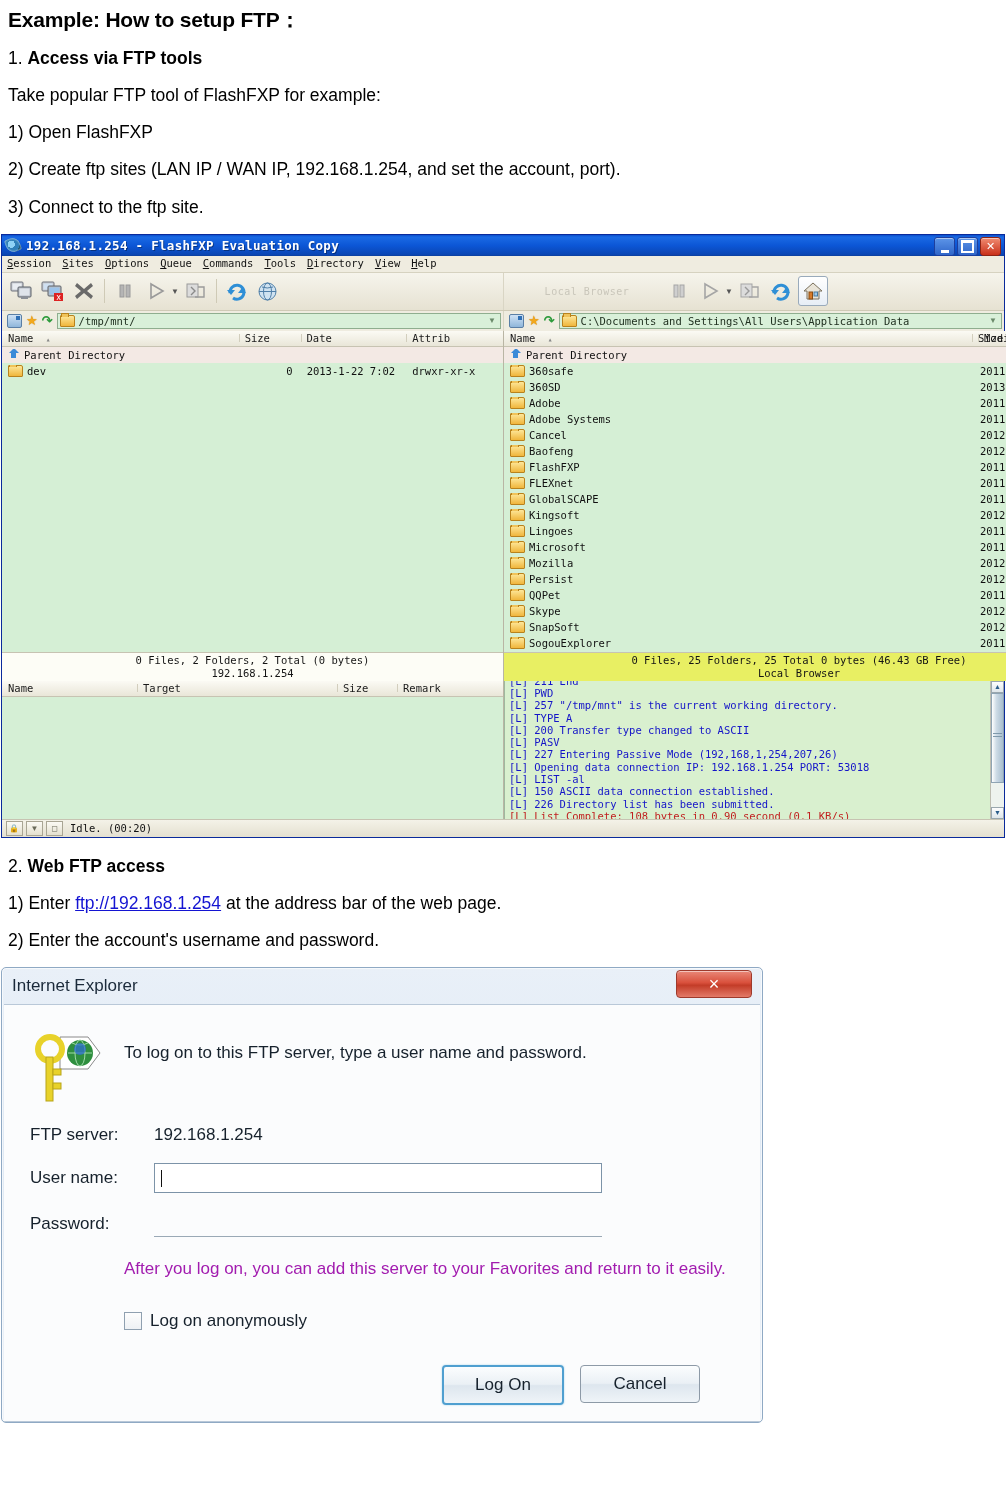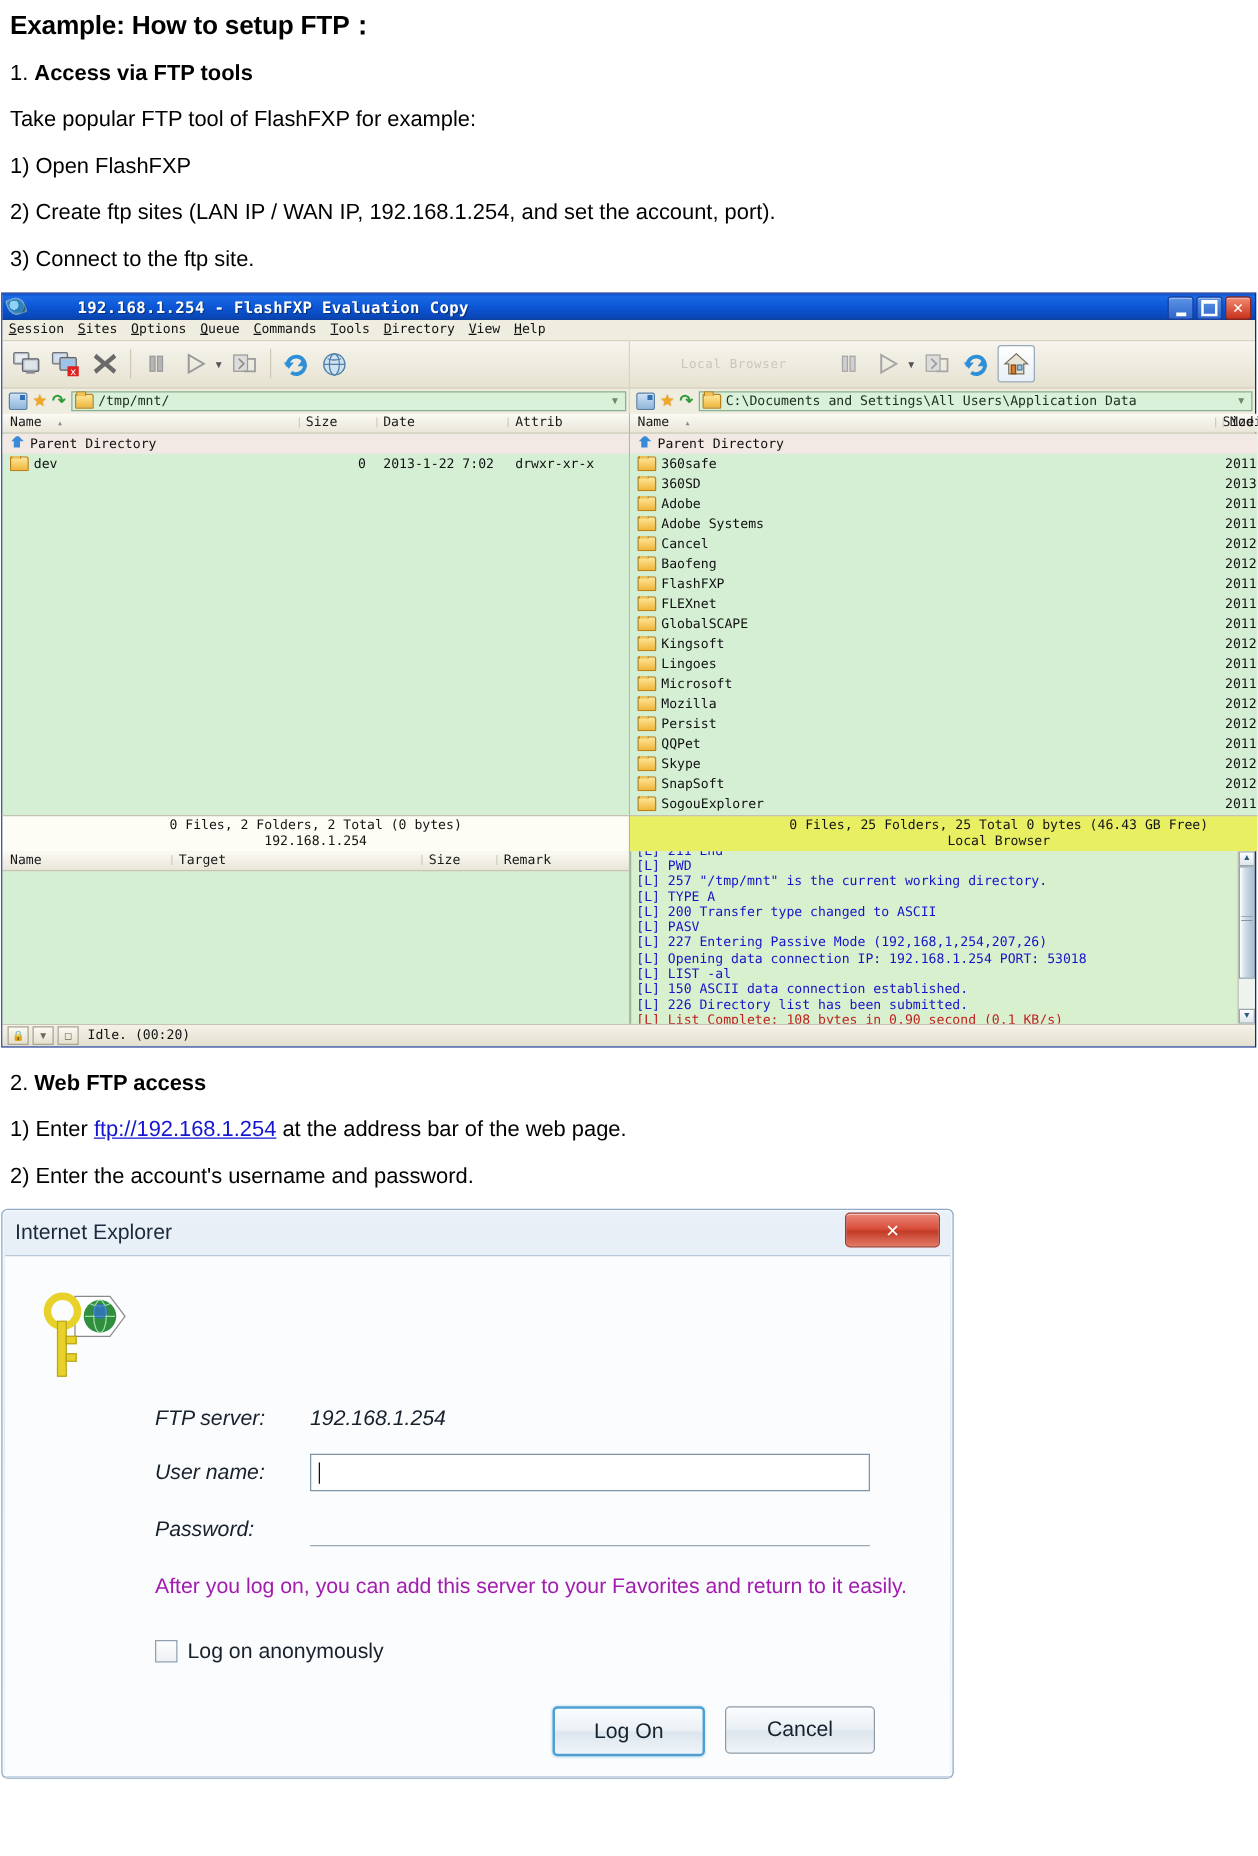--- a/index.html
+++ b/index.html
@@ -52,7 +52,6 @@
     align-items: center;
     padding-left: 4px;
     position: relative;
-    gap: 36px;
   }
   .ffxp-title-text {
     color: #fff;

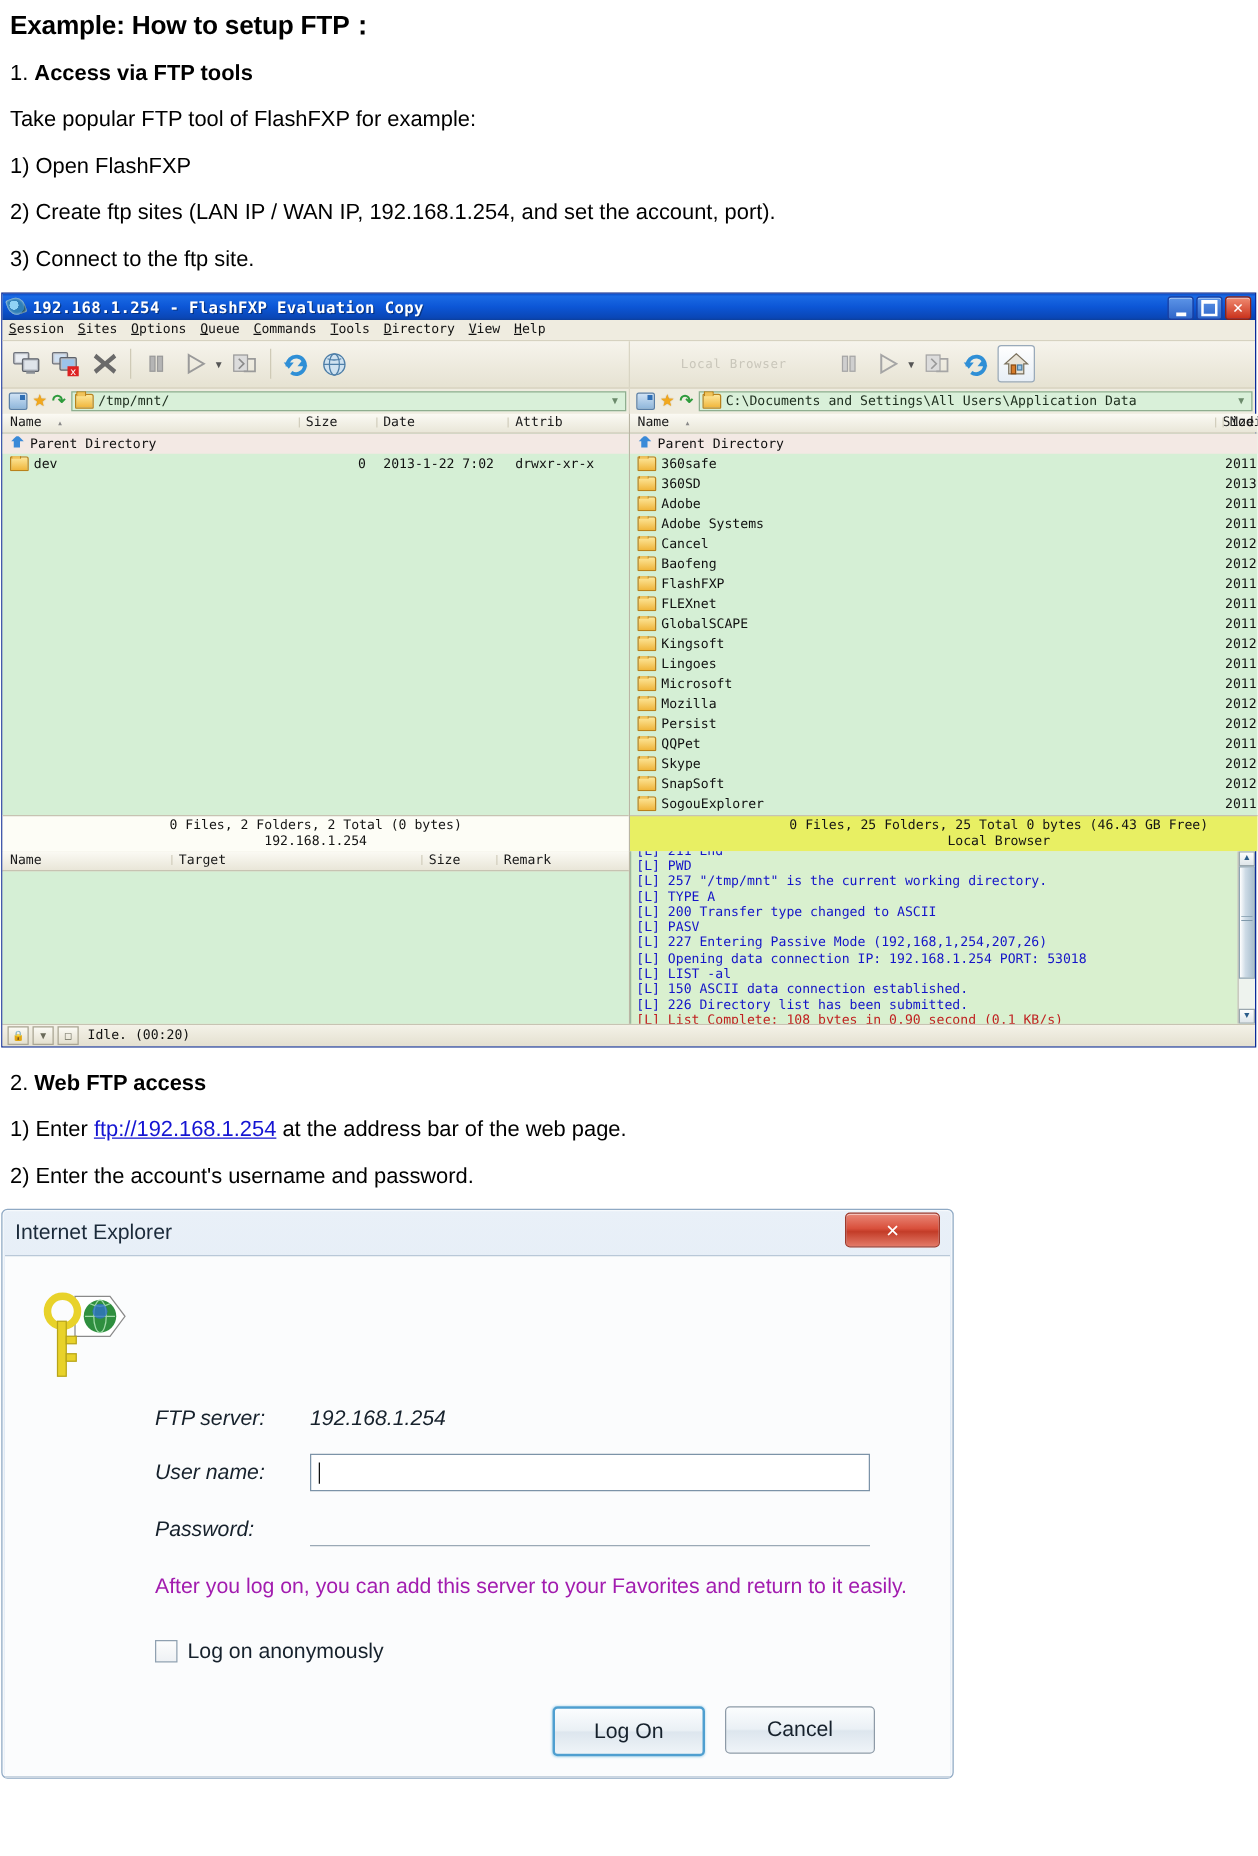--- a/index.html
+++ b/index.html
@@ -852,6 +852,7 @@
           <rect x="23" y="54" width="8" height="6" fill="#e8d22a" stroke="#b8a418"></rect>
         </svg>
       </div>
+      <div class="ie-prompt">To log on to this FTP server, type a user name and password.</div>
     </div>
 
     <div class="ie-field-row">

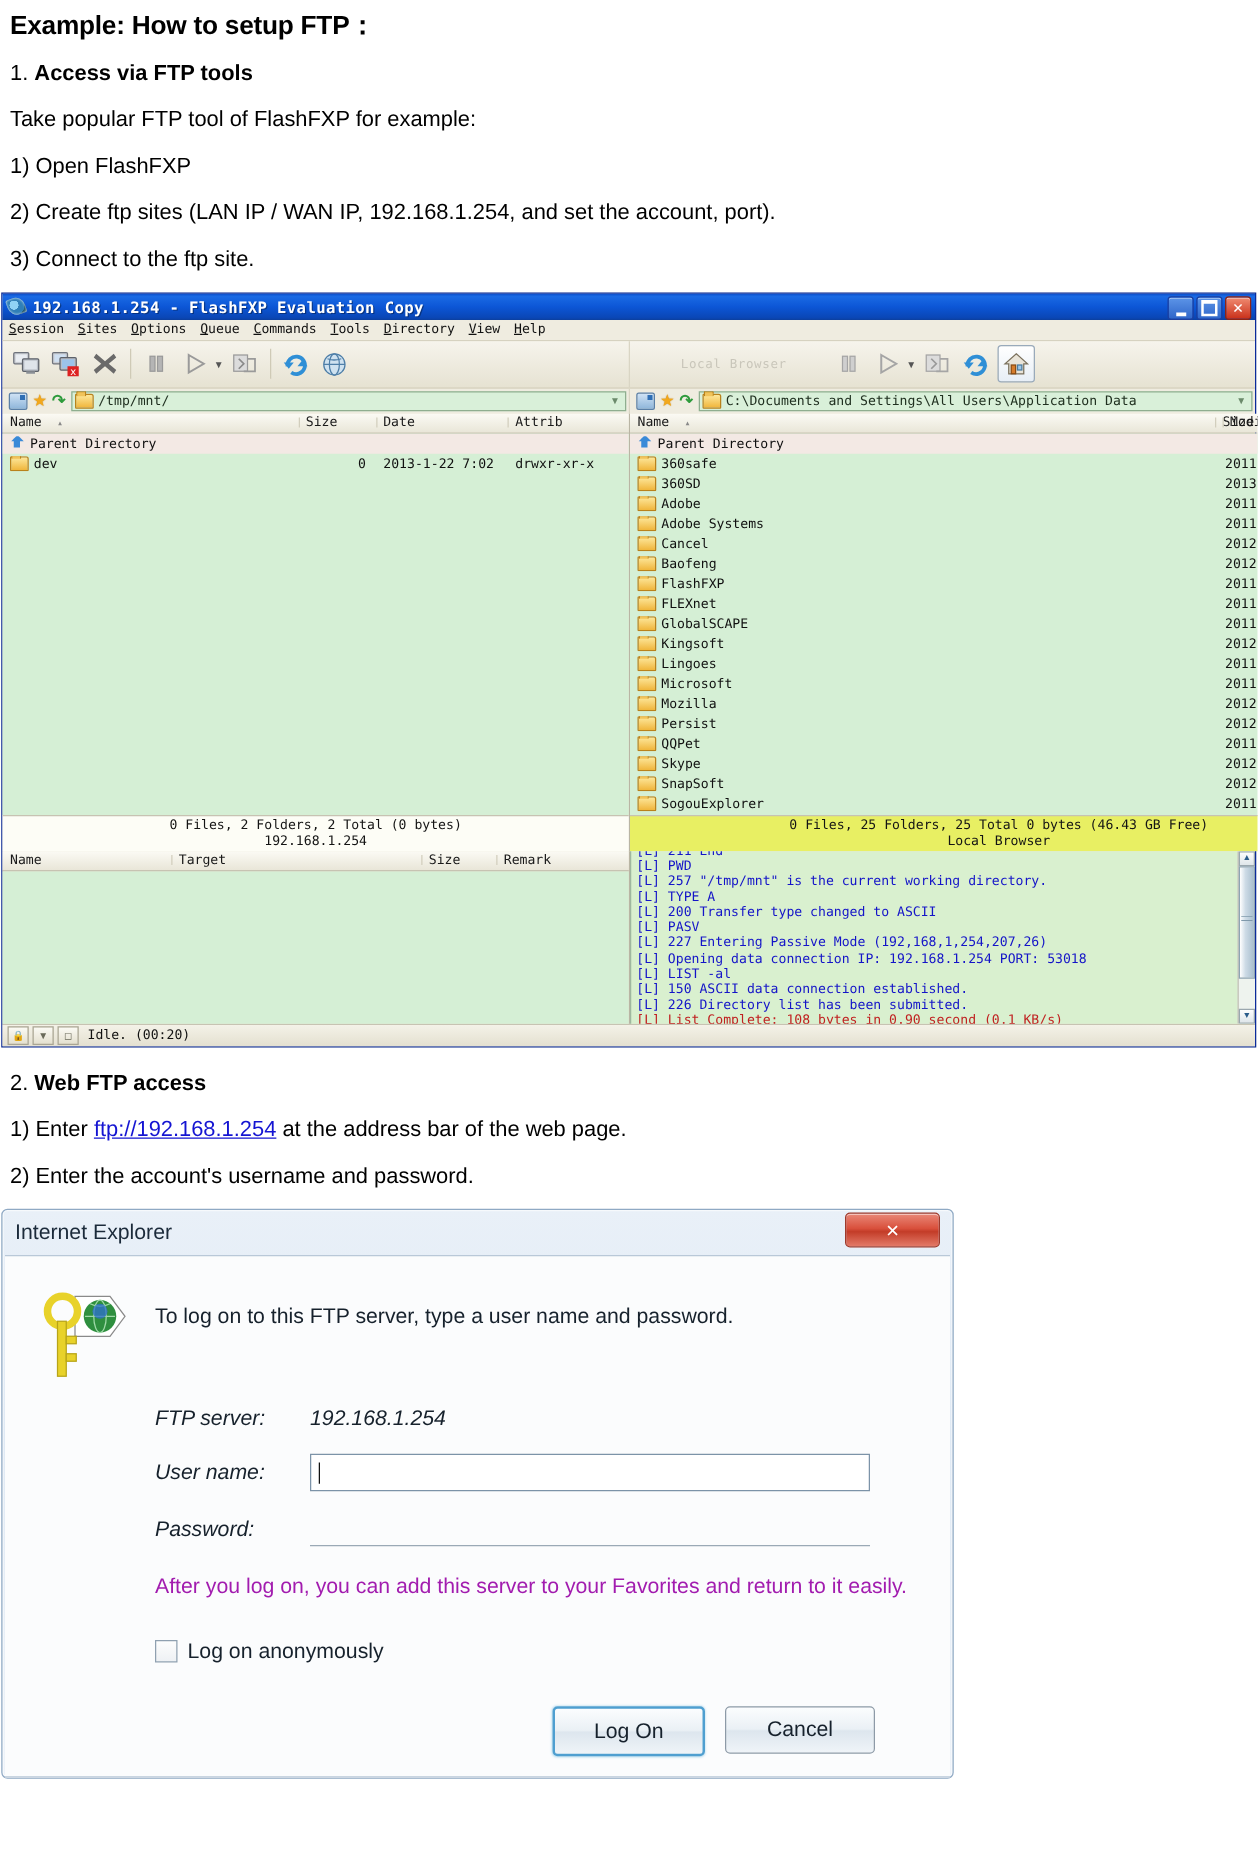--- a/index.html
+++ b/index.html
@@ -380,7 +380,7 @@
     font-family: "Liberation Sans", sans-serif;
   }
   .ie-field-row {
-    display: flex; align-items: center; margin-left: 94px; margin-top: 18px; font-style: italic;
+    display: flex; align-items: center; margin-top: 18px;
   }
   .ie-label {
     width: 124px; font-size: 17px; color:#16212c;

